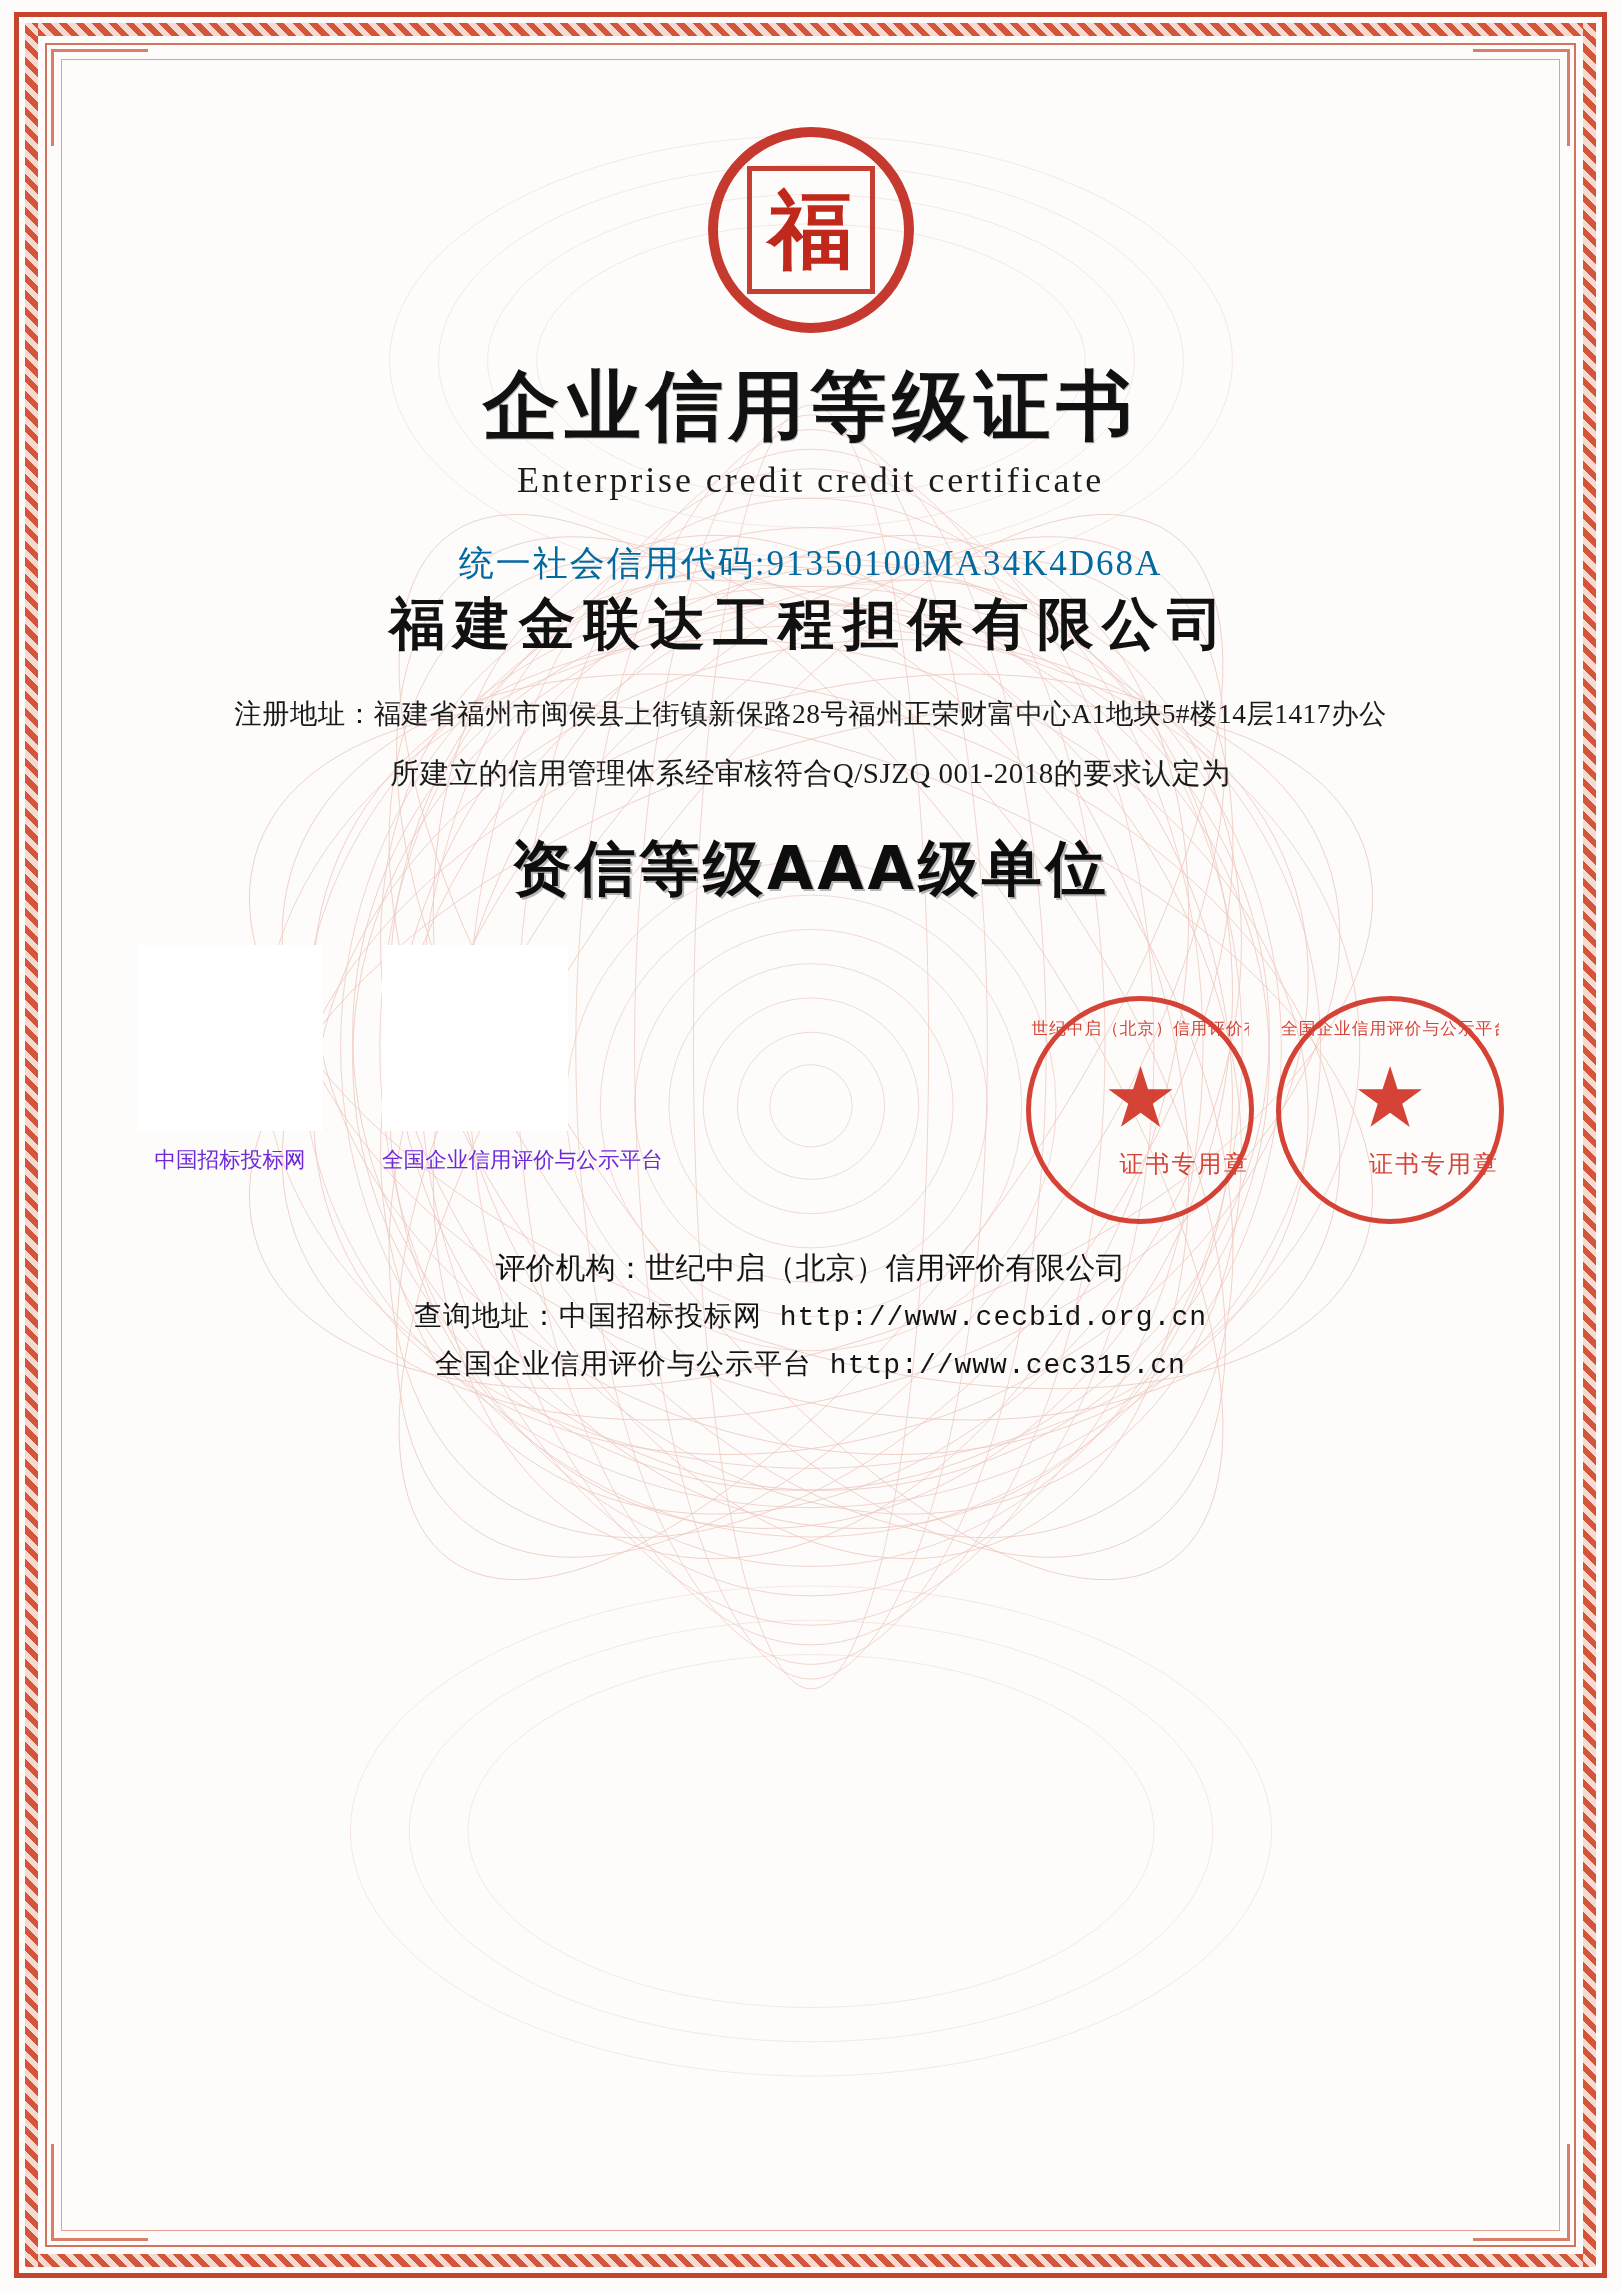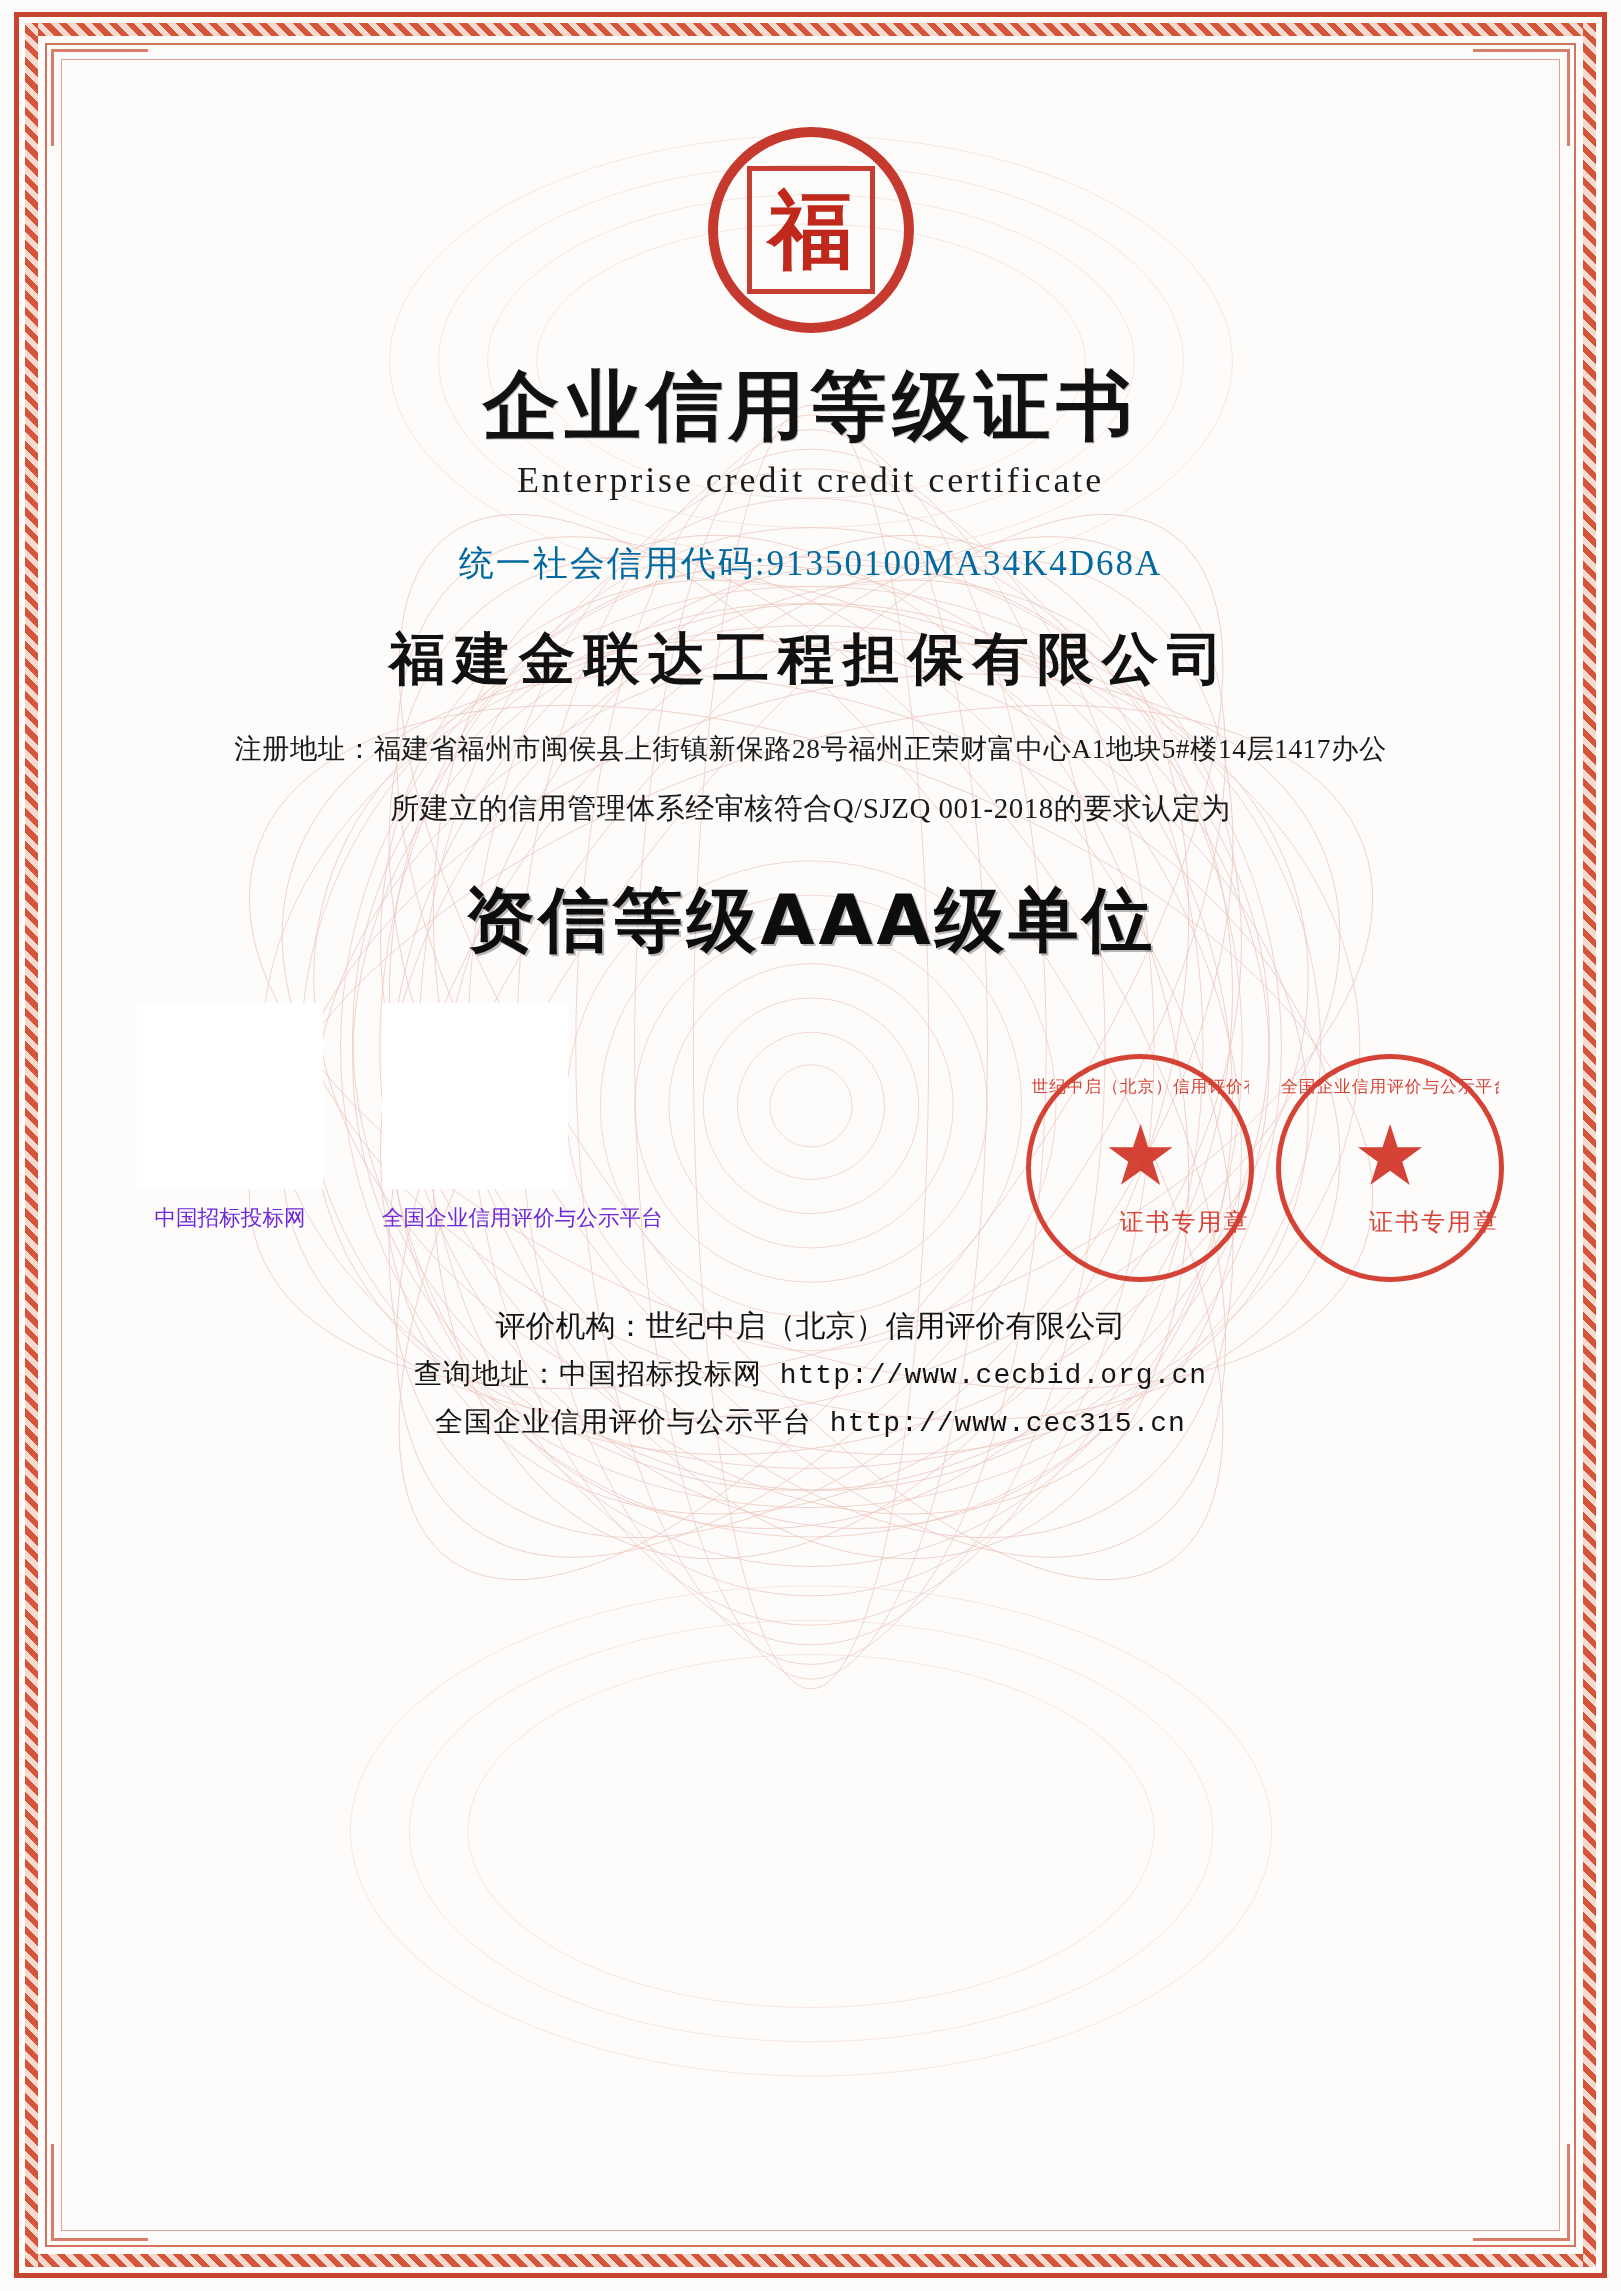--- a/index.html
+++ b/index.html
@@ -149,7 +149,6 @@
   }
 
   .company-name {
-    margin-top: 35px;
     font-family: "DejaVu Sans", "Liberation Sans", sans-serif;
     font-size: 56px;
     font-weight: bold;

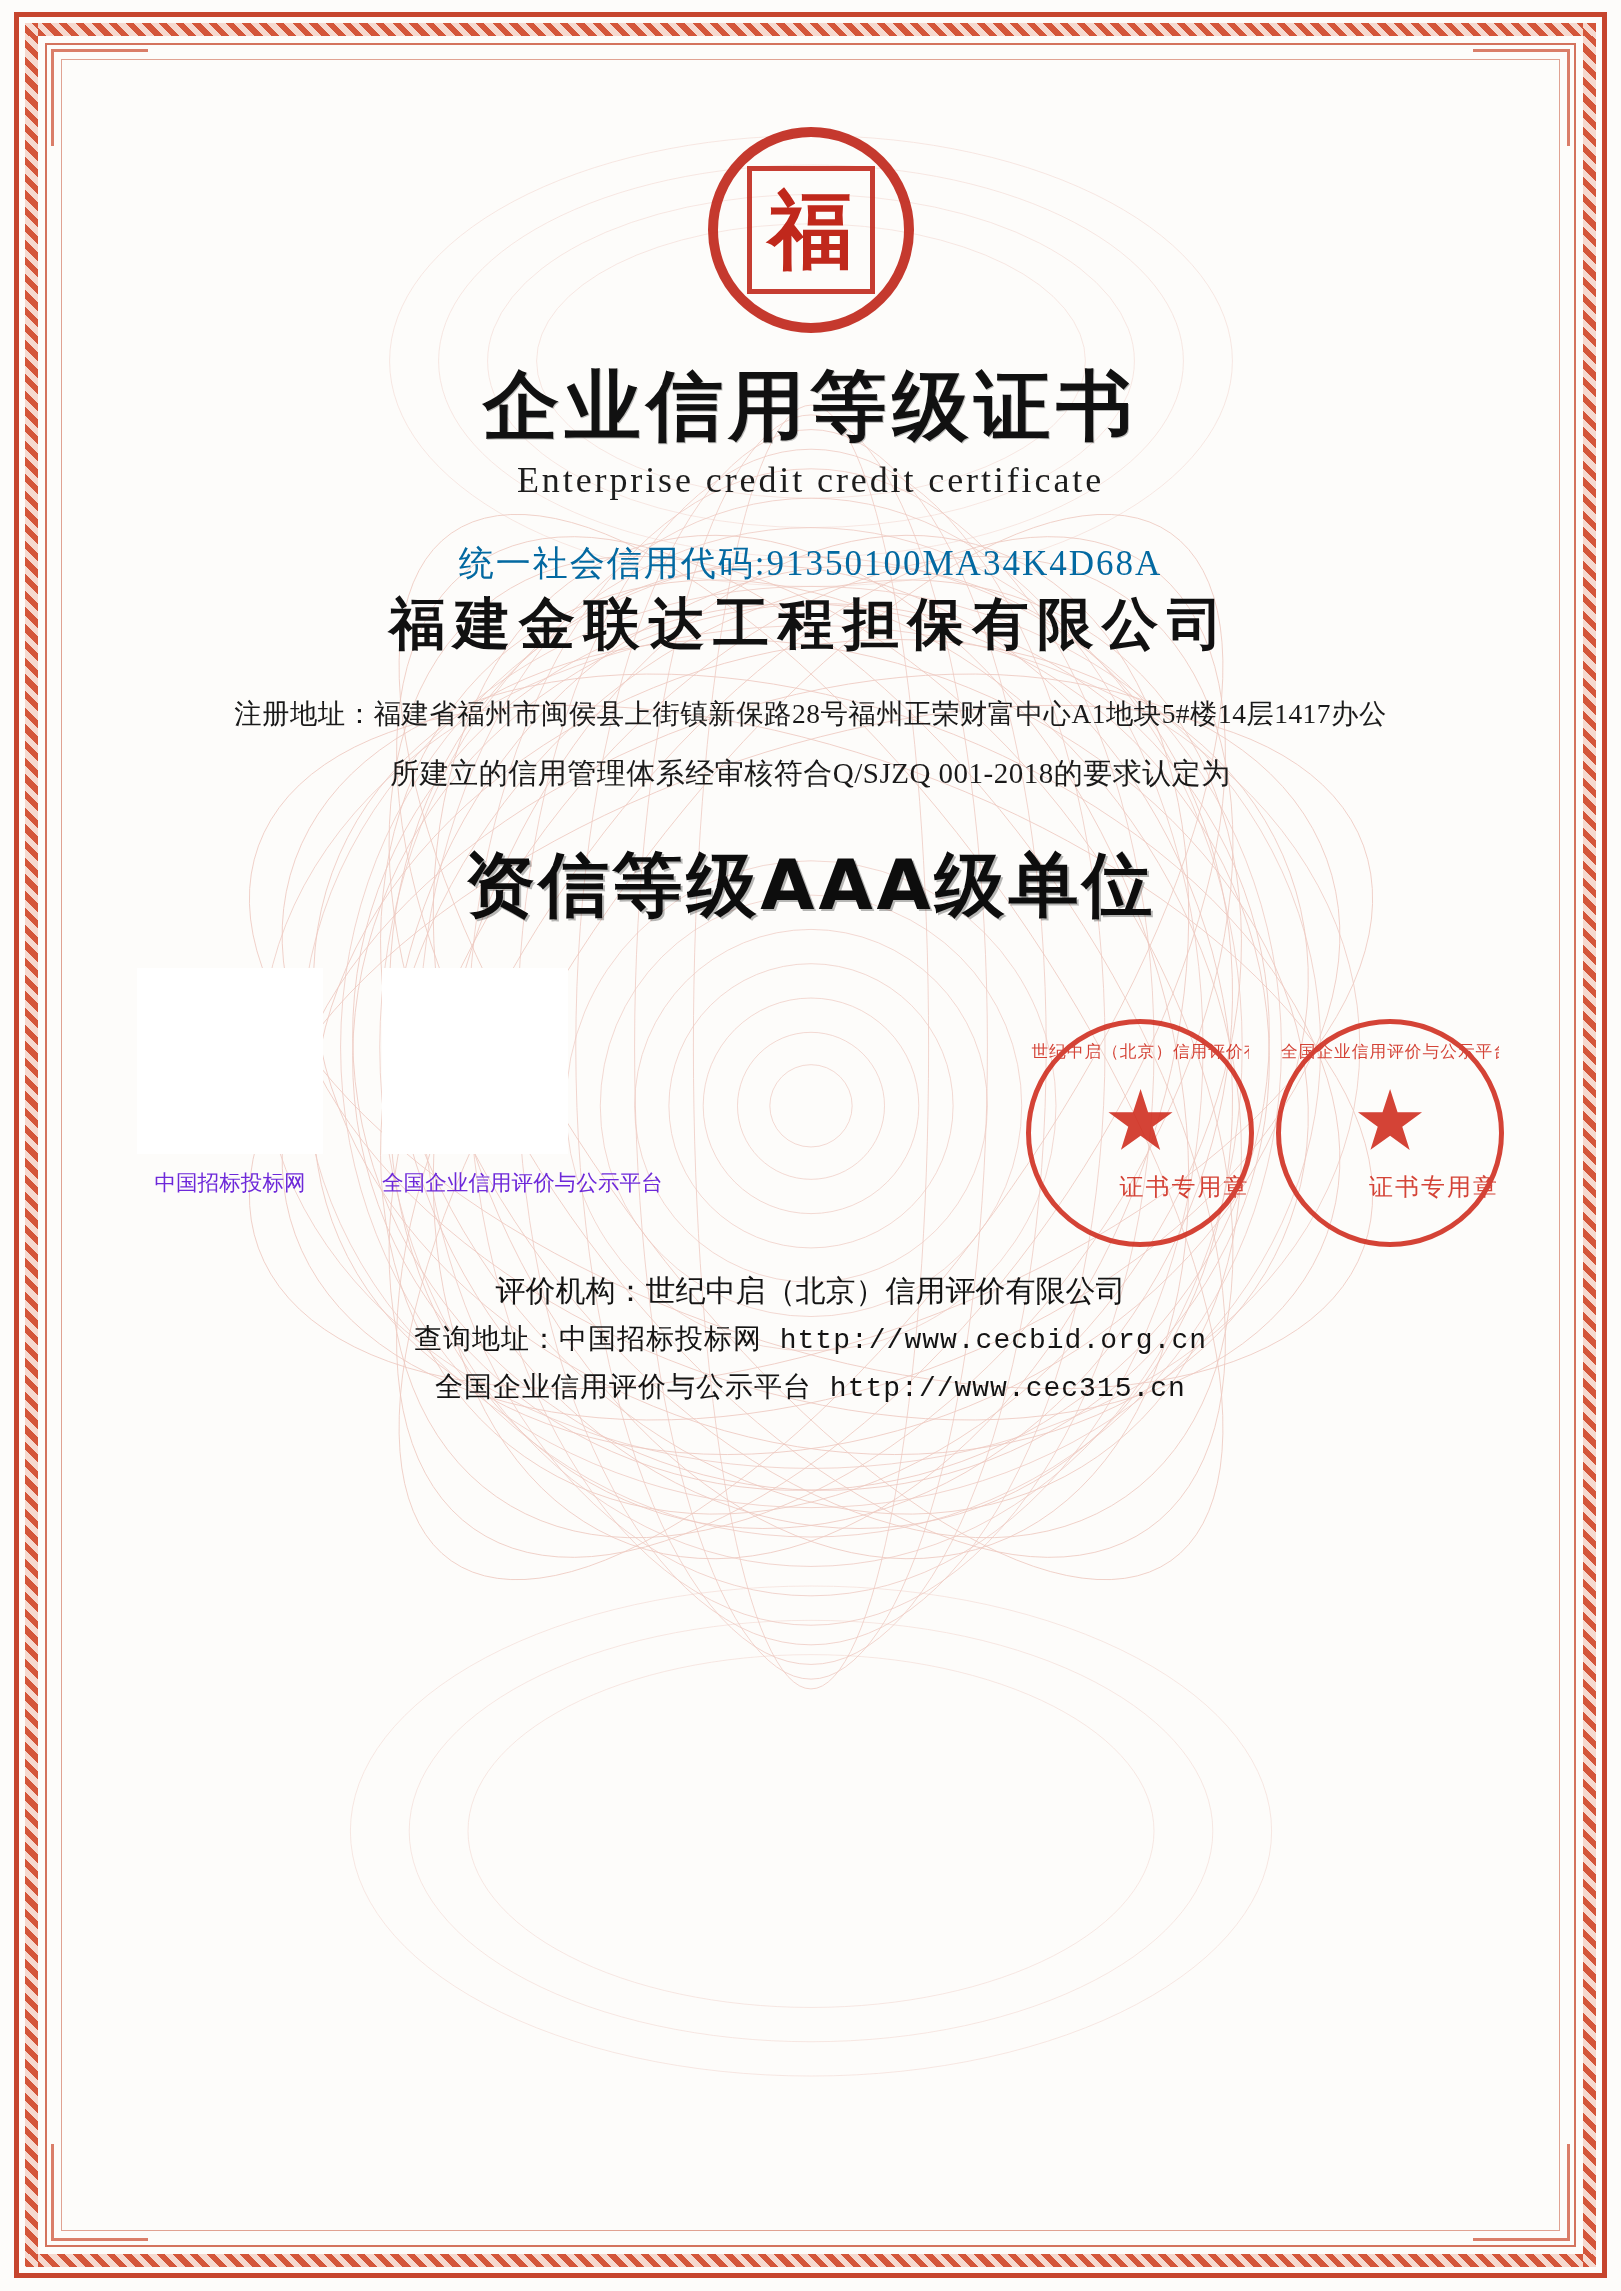--- a/index.html
+++ b/index.html
@@ -170,9 +170,9 @@
   }
 
   .grade {
-    margin-top: 45px;
+    margin-top: 35px;
     font-family: "DejaVu Sans", "Liberation Sans", sans-serif;
-    font-size: 70px;
+    font-size: 60px;
     font-weight: bold;
     letter-spacing: 3.9px;
     color: #0d0d0d;

